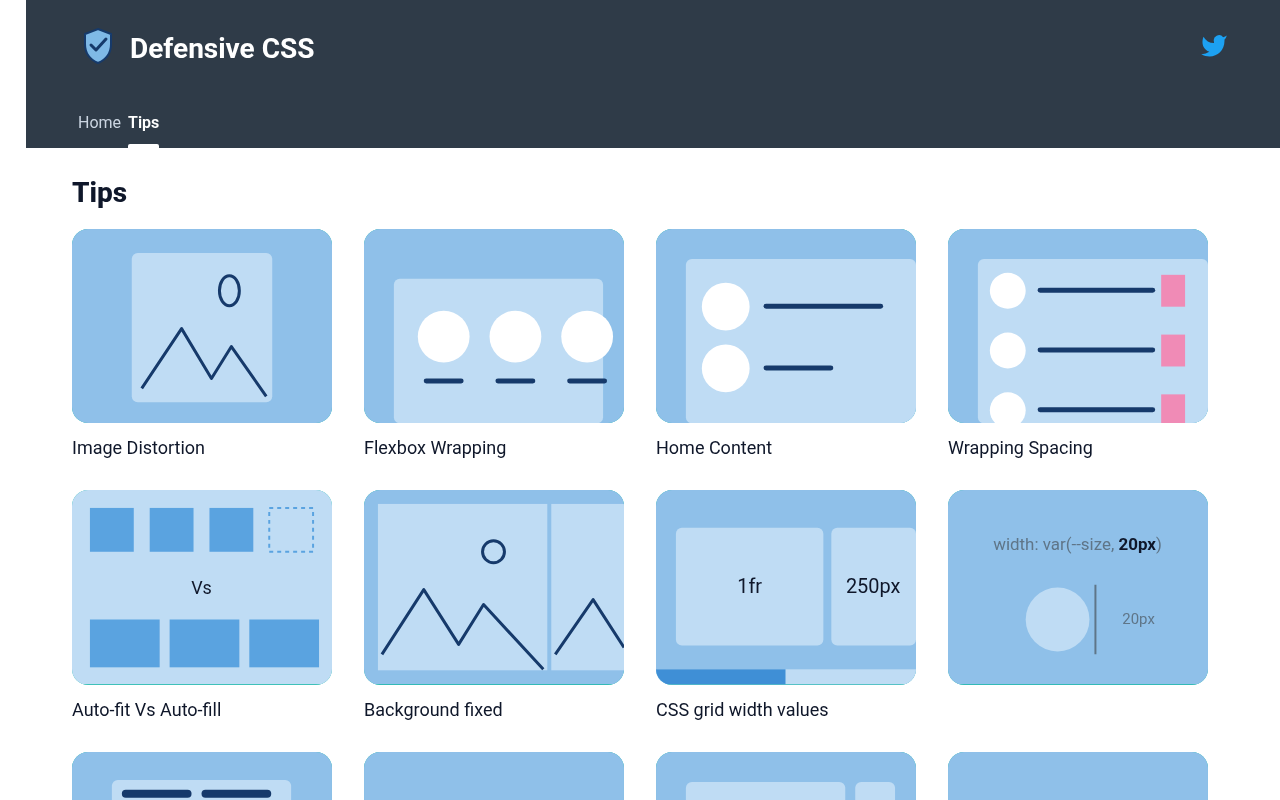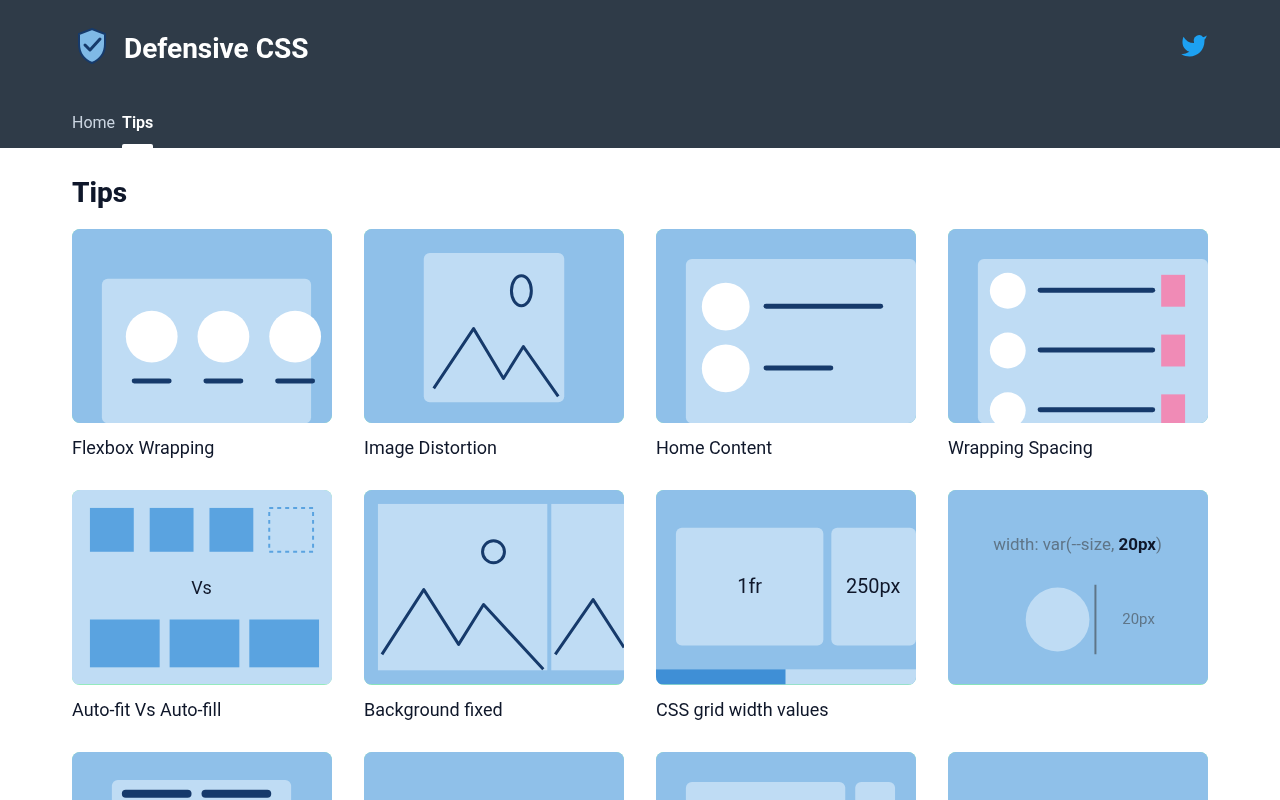--- a/index.html
+++ b/index.html
@@ -12,7 +12,8 @@
   header {
     background: #2f3b48;
     color: #fff;
-    padding: 0 72px;
+    padding: 0 52px;
+    margin-left: 26px;
   }
   .top-row {
     display: flex;

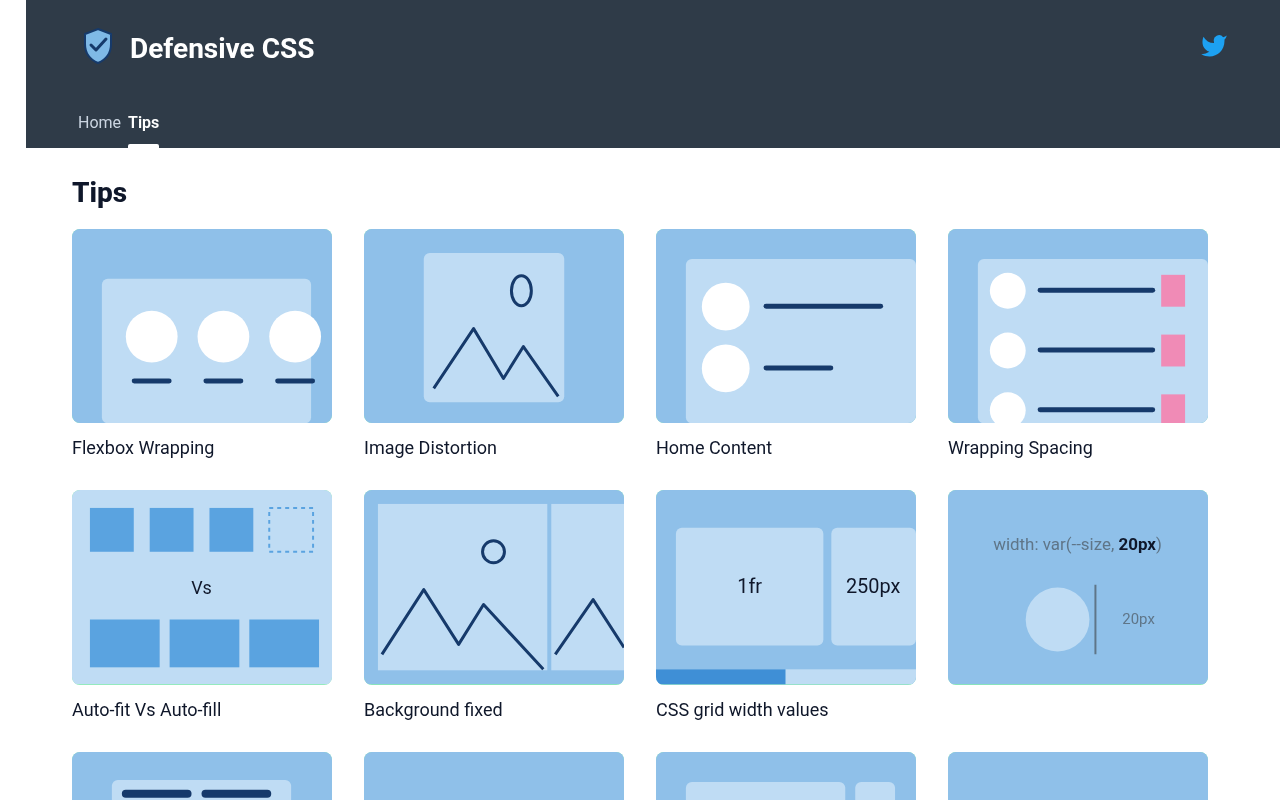--- a/index.html
+++ b/index.html
@@ -128,6 +128,18 @@
       <div class="thumb">
         <svg viewBox="0 0 261 195">
           <rect width="261" height="195" fill="#8fc0e9"></rect>
+          <rect x="60" y="24" width="141" height="150" rx="6" fill="#bfdcf4"></rect>
+          <ellipse cx="158" cy="62" rx="10" ry="15" fill="none" stroke="#163a6b" stroke-width="3"></ellipse>
+          <path d="M70 160 L110 100 L140 150 L160 118 L195 168" fill="none" stroke="#163a6b" stroke-width="3" stroke-linejoin="round"></path>
+        </svg>
+      </div>
+      <div class="card-title">Image Distortion</div>
+    </div>
+
+    <div class="card">
+      <div class="thumb">
+        <svg viewBox="0 0 261 195">
+          <rect width="261" height="195" fill="#8fc0e9"></rect>
           <rect x="30" y="50" width="210" height="145" rx="6" fill="#bfdcf4"></rect>
           <circle cx="80" cy="108" r="26" fill="#fff"></circle>
           <circle cx="152" cy="108" r="26" fill="#fff"></circle>
@@ -138,18 +150,6 @@
         </svg>
       </div>
       <div class="card-title">Flexbox Wrapping</div>
-    </div>
-
-    <div class="card">
-      <div class="thumb">
-        <svg viewBox="0 0 261 195">
-          <rect width="261" height="195" fill="#8fc0e9"></rect>
-          <rect x="60" y="24" width="141" height="150" rx="6" fill="#bfdcf4"></rect>
-          <ellipse cx="158" cy="62" rx="10" ry="15" fill="none" stroke="#163a6b" stroke-width="3"></ellipse>
-          <path d="M70 160 L110 100 L140 150 L160 118 L195 168" fill="none" stroke="#163a6b" stroke-width="3" stroke-linejoin="round"></path>
-        </svg>
-      </div>
-      <div class="card-title">Image Distortion</div>
     </div>
 
     <div class="card">

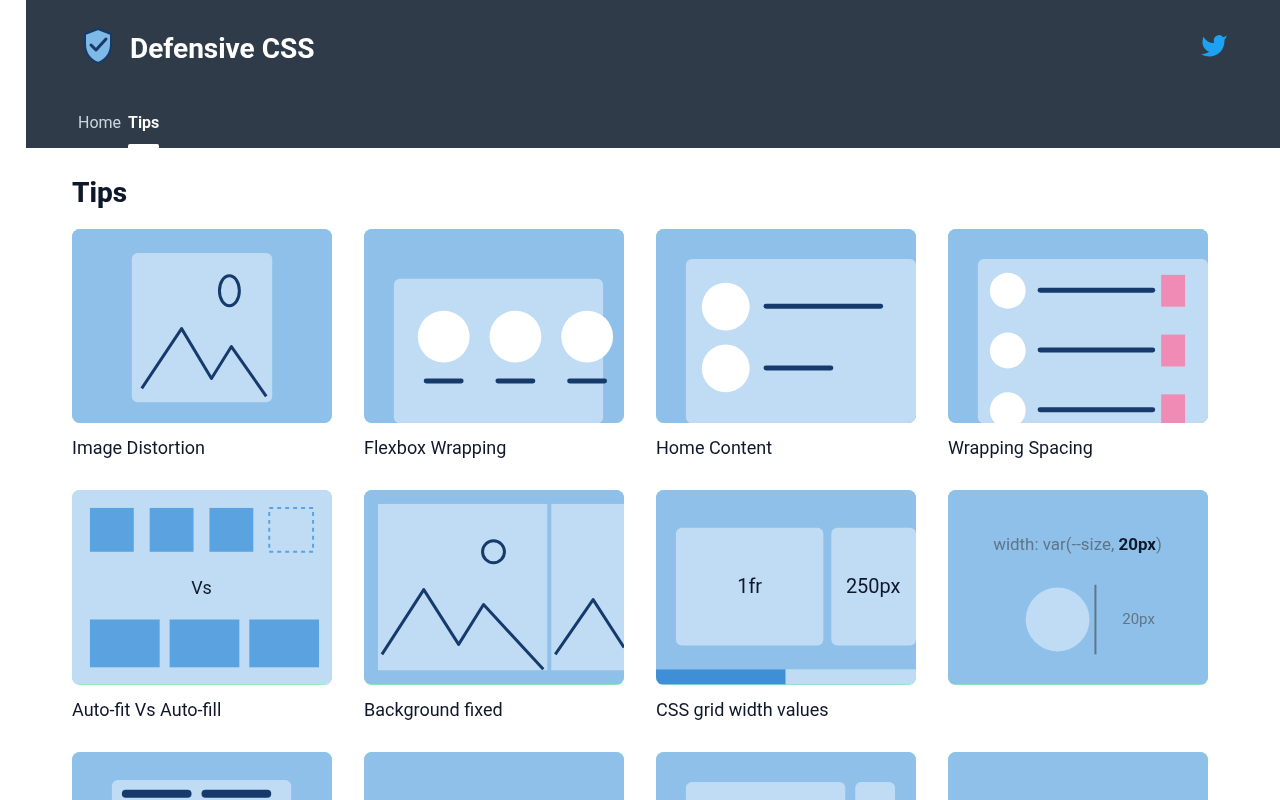--- a/index.html
+++ b/index.html
@@ -79,9 +79,9 @@
   .thumb {
     width: 100%;
     aspect-ratio: 261/195;
-    border-radius: 8px;
+    border-radius: 16px;
     overflow: hidden;
-    background: #86efac;
+    background: #14b8a6;
     position: relative;
   }
   .thumb svg { display:block; width:100%; height:100%; }

